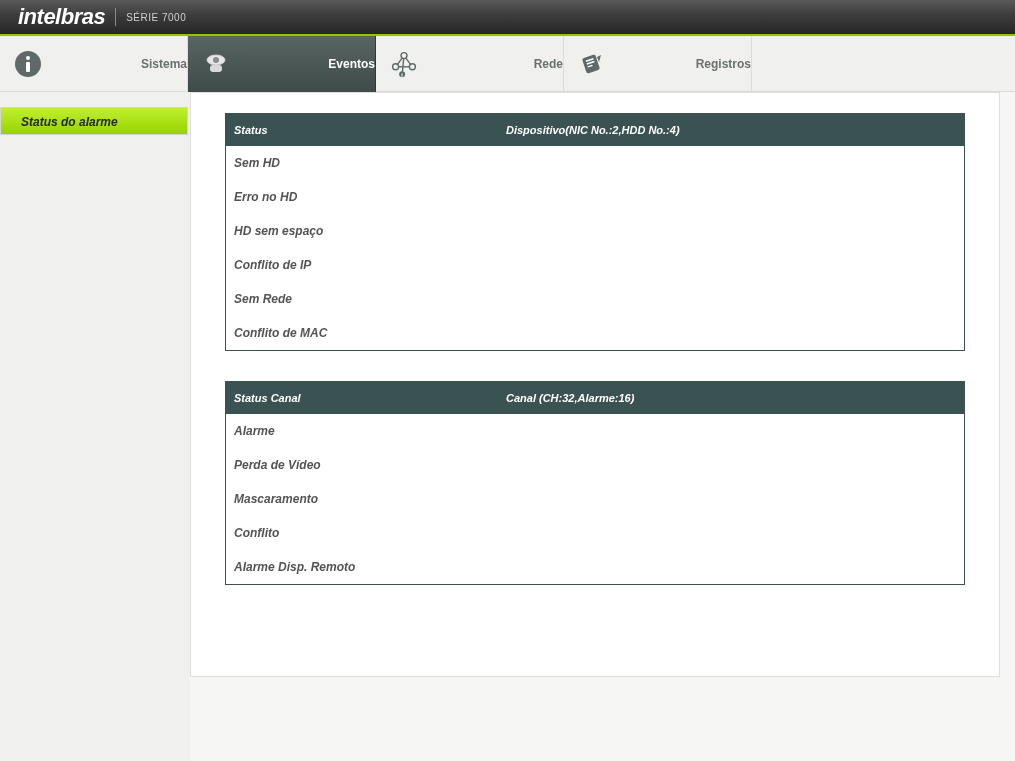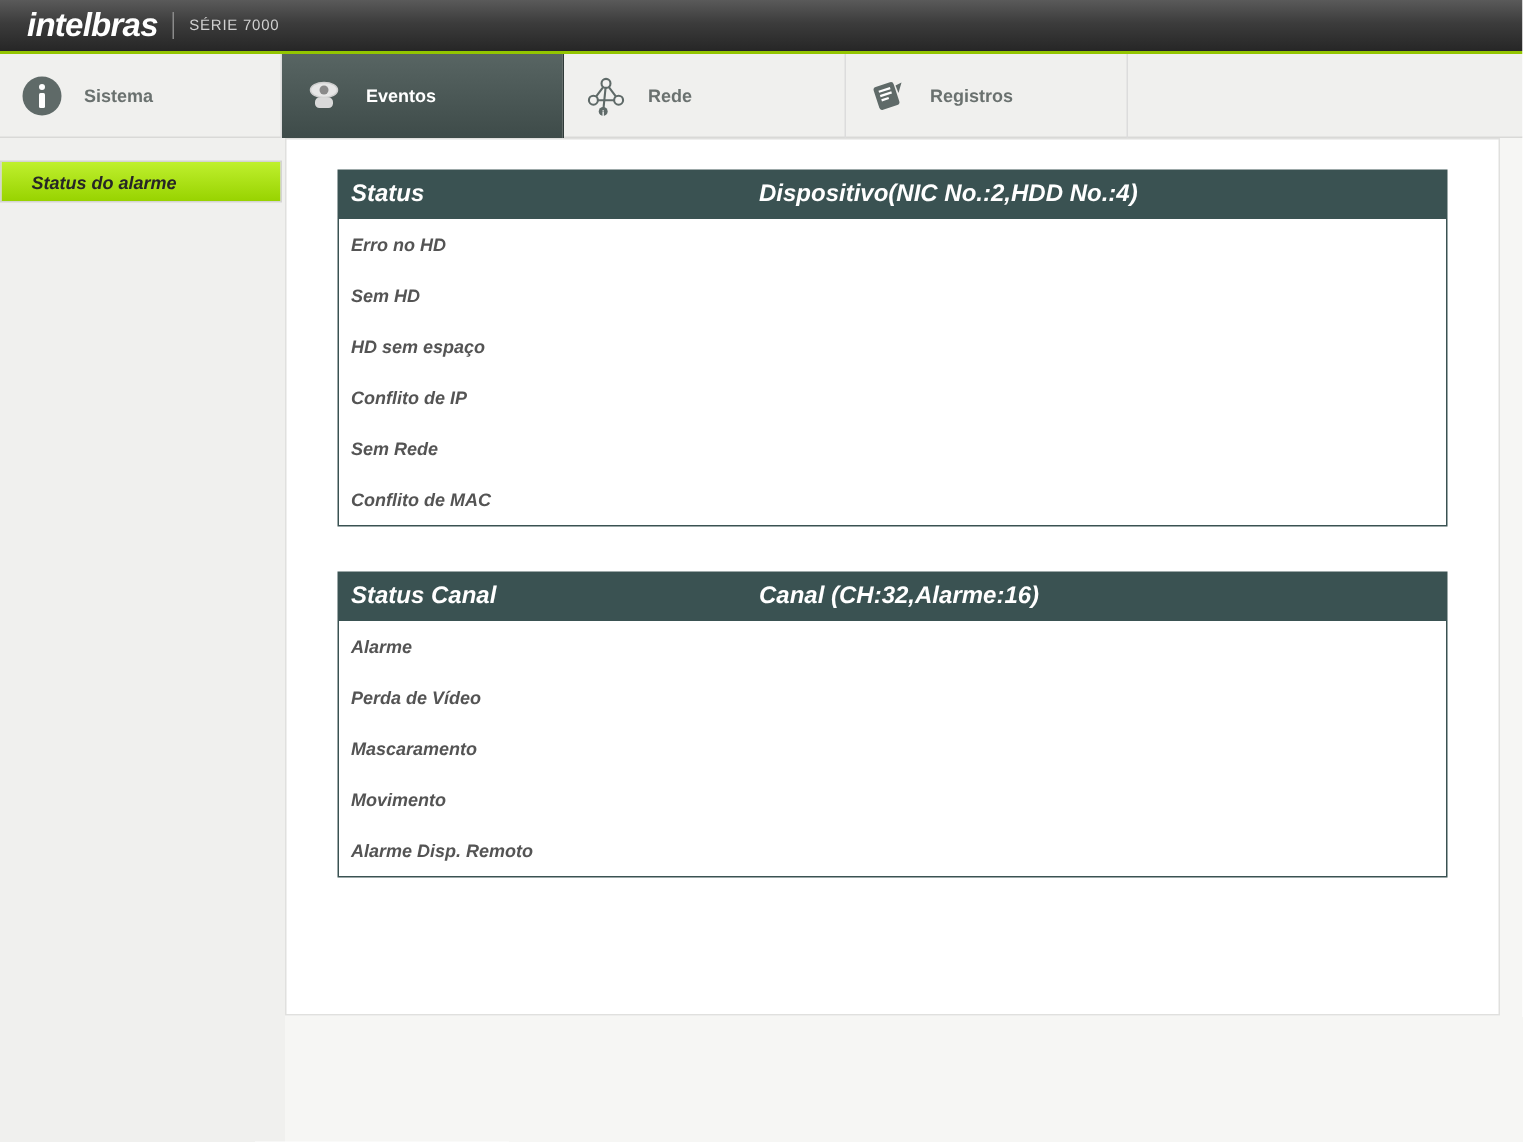--- a/index.html
+++ b/index.html
@@ -50,6 +50,7 @@
     background: #f0f0ee;
     border-bottom: 1px solid #d9d9d7;
     display: flex;
+    text-align: right;
   }
   .navitem {
     width: 188px;

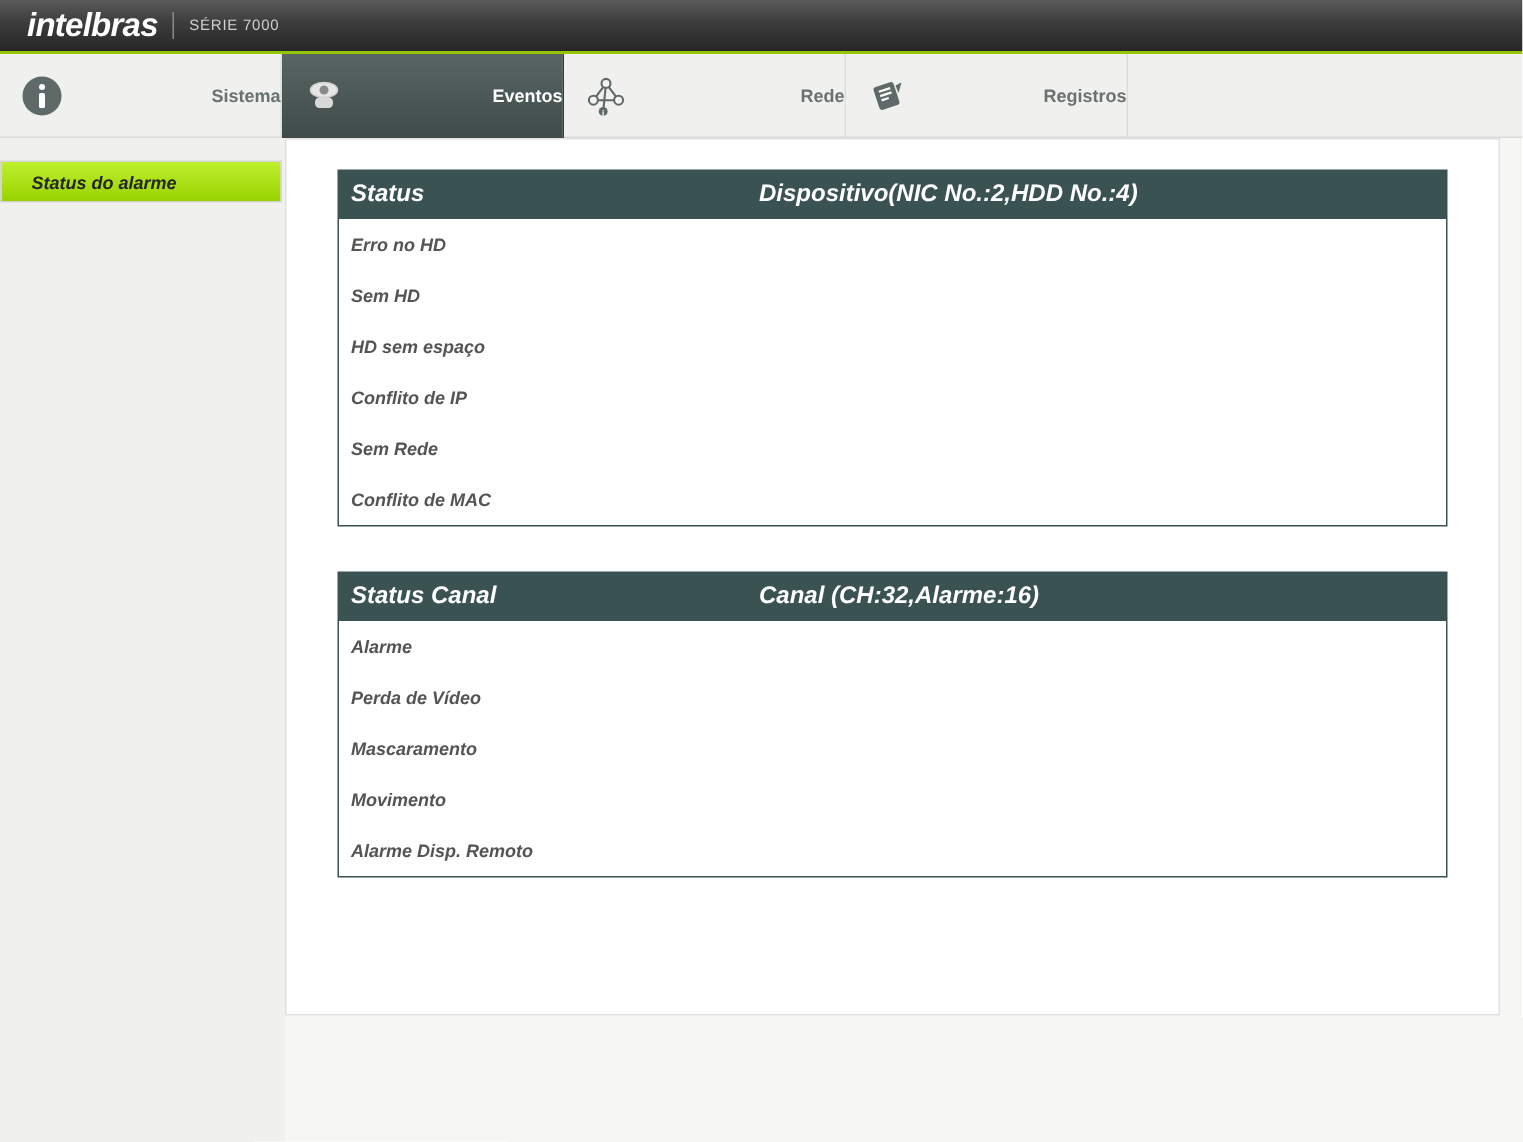--- a/index.html
+++ b/index.html
@@ -123,7 +123,7 @@
     background: #3a5252;
     color: #fff;
     font-weight: bold;
-    font-size: 16px;
+    font-size: 11px;
     display: flex;
     height: 32px;
     align-items: center;

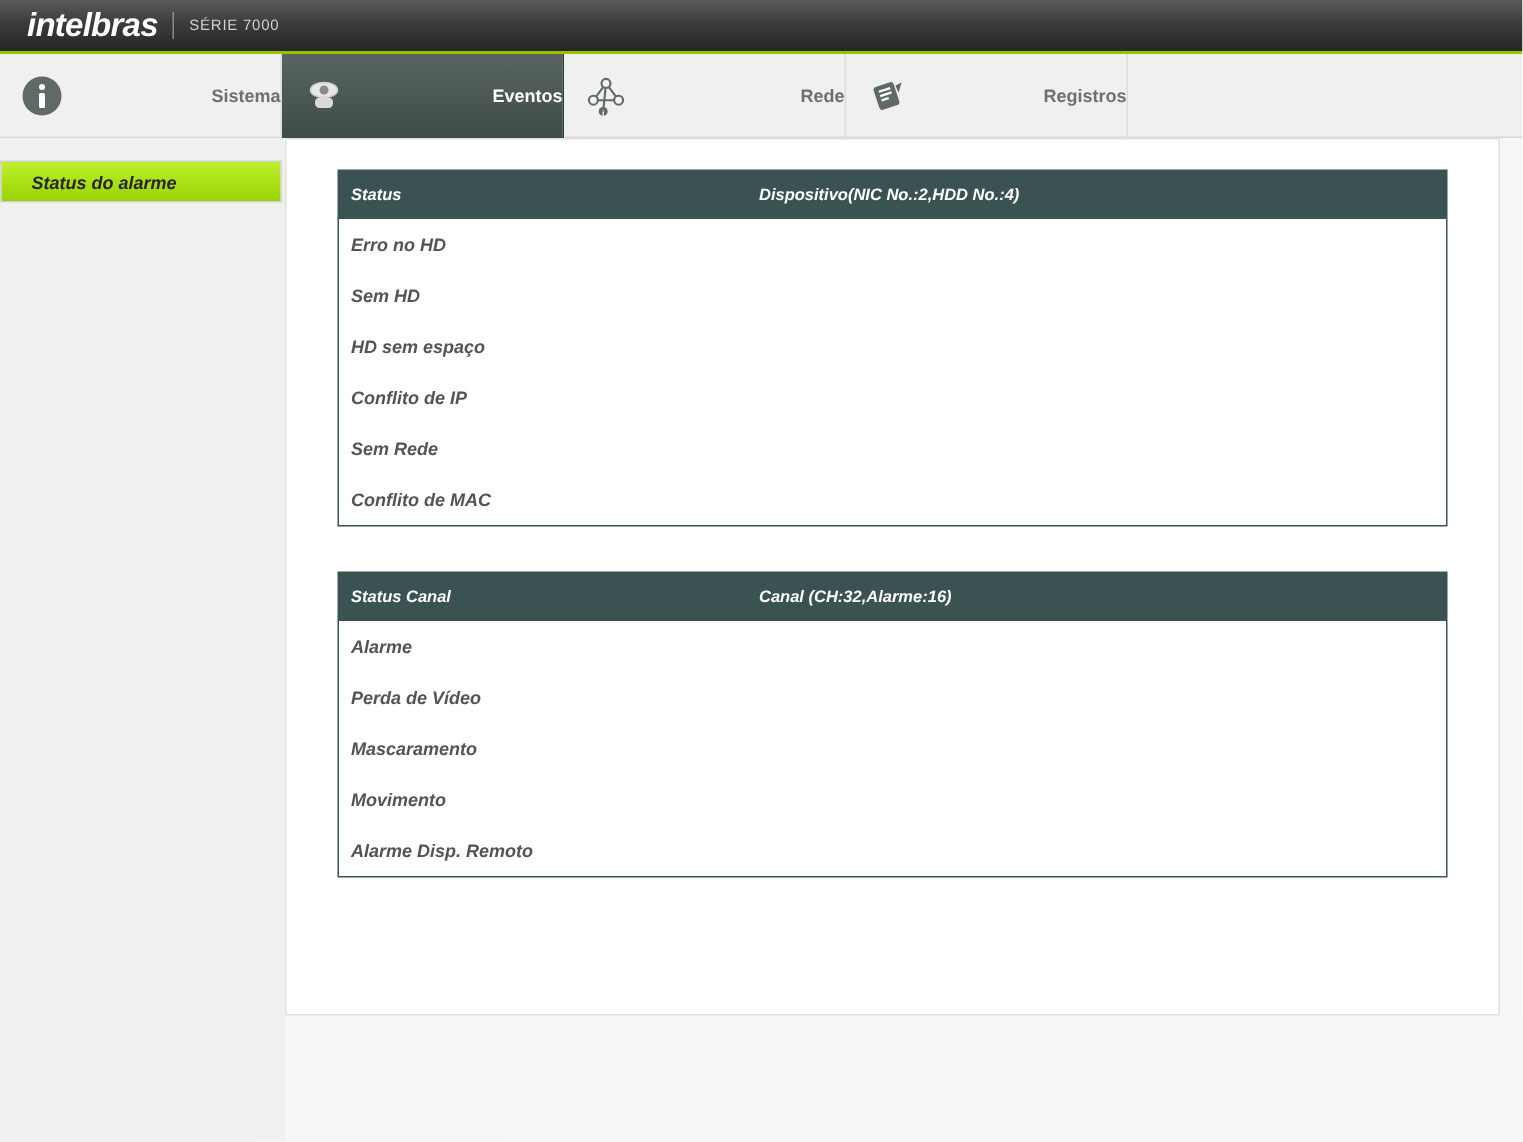--- a/index.html
+++ b/index.html
@@ -228,8 +228,8 @@
           <div class="col2">Dispositivo(NIC No.:2,HDD No.:4)</div>
         </div>
         <div class="panel-body">
+          <div class="row">Sem HD</div>
           <div class="row">Erro no HD</div>
-          <div class="row">Sem HD</div>
           <div class="row">HD sem espaço</div>
           <div class="row">Conflito de IP</div>
           <div class="row">Sem Rede</div>

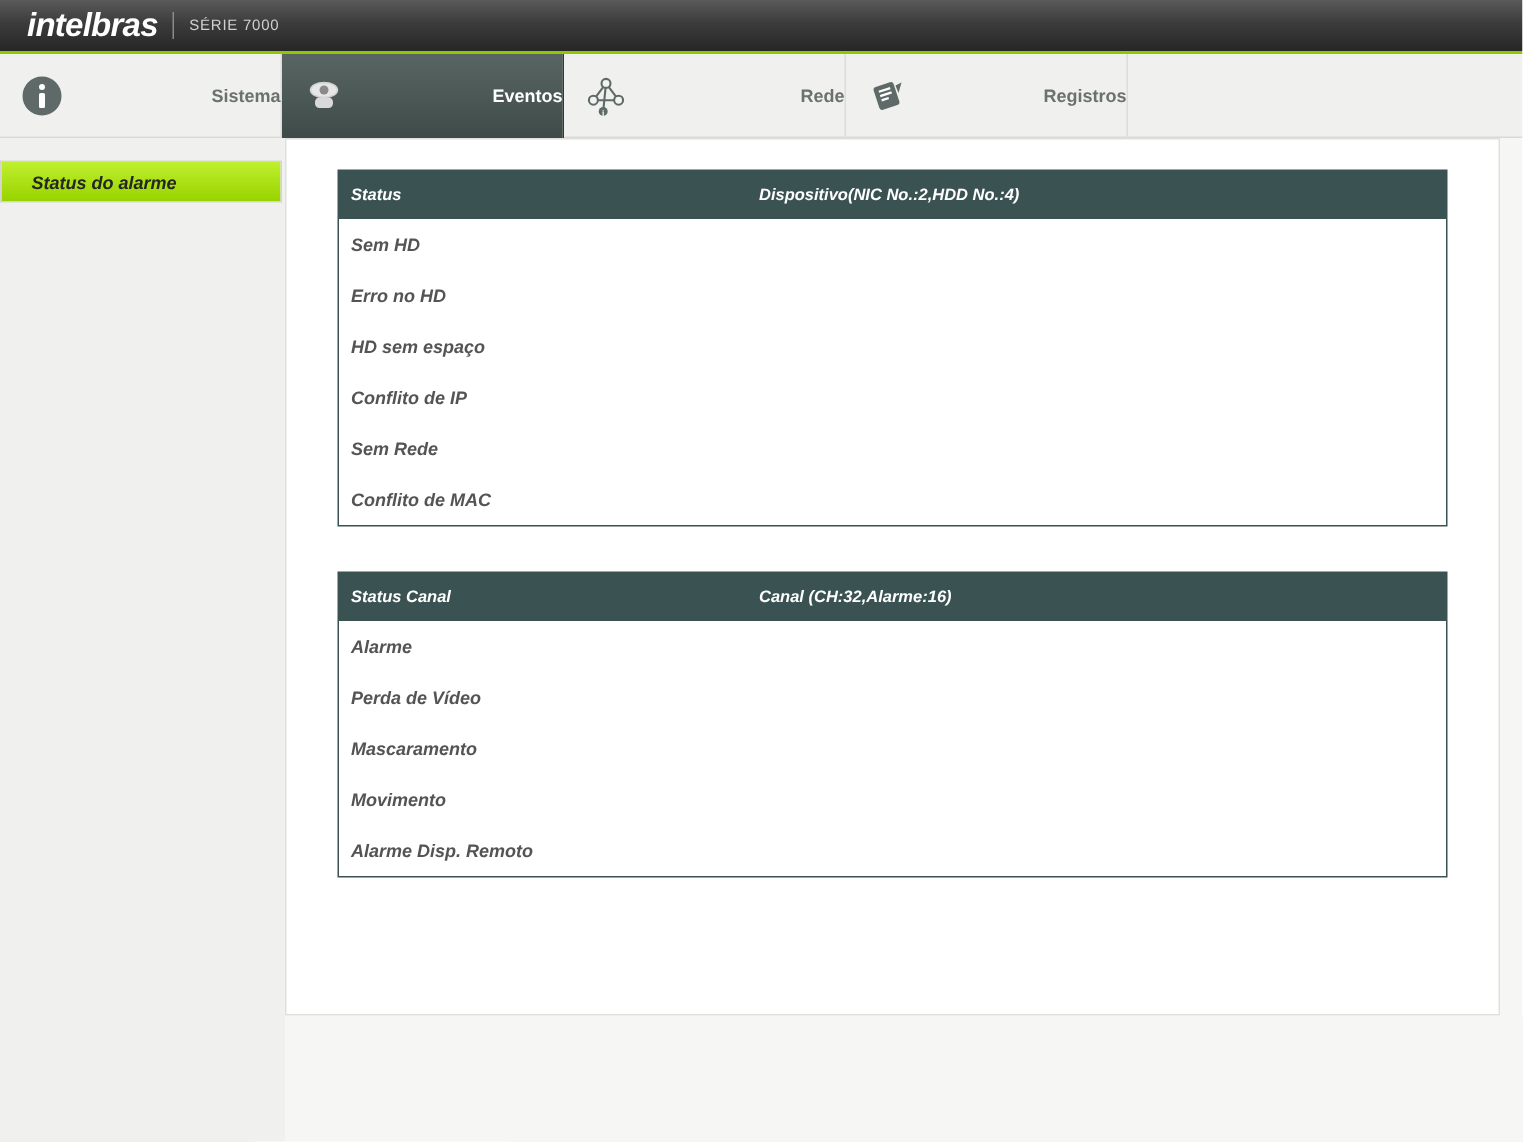--- a/index.html
+++ b/index.html
@@ -246,7 +246,7 @@
           <div class="row">Alarme</div>
           <div class="row">Perda de Vídeo</div>
           <div class="row">Mascaramento</div>
-          <div class="row">Movimento</div>
+          <div class="row">Conflito</div>
           <div class="row">Alarme Disp. Remoto</div>
         </div>
       </div>

